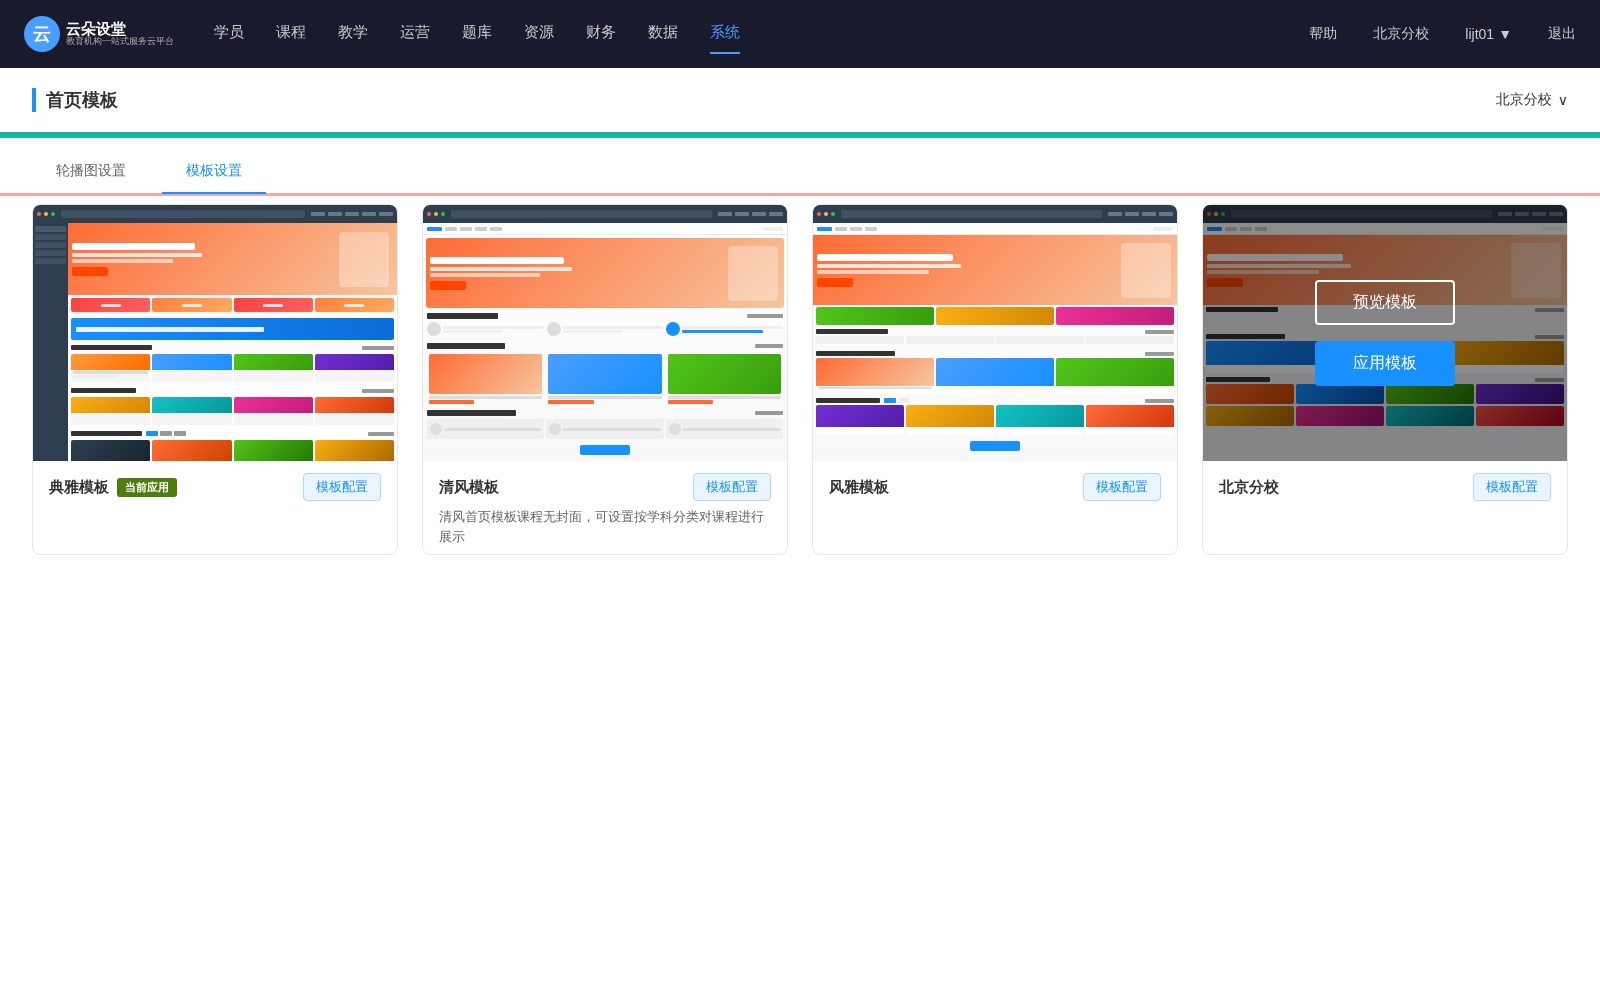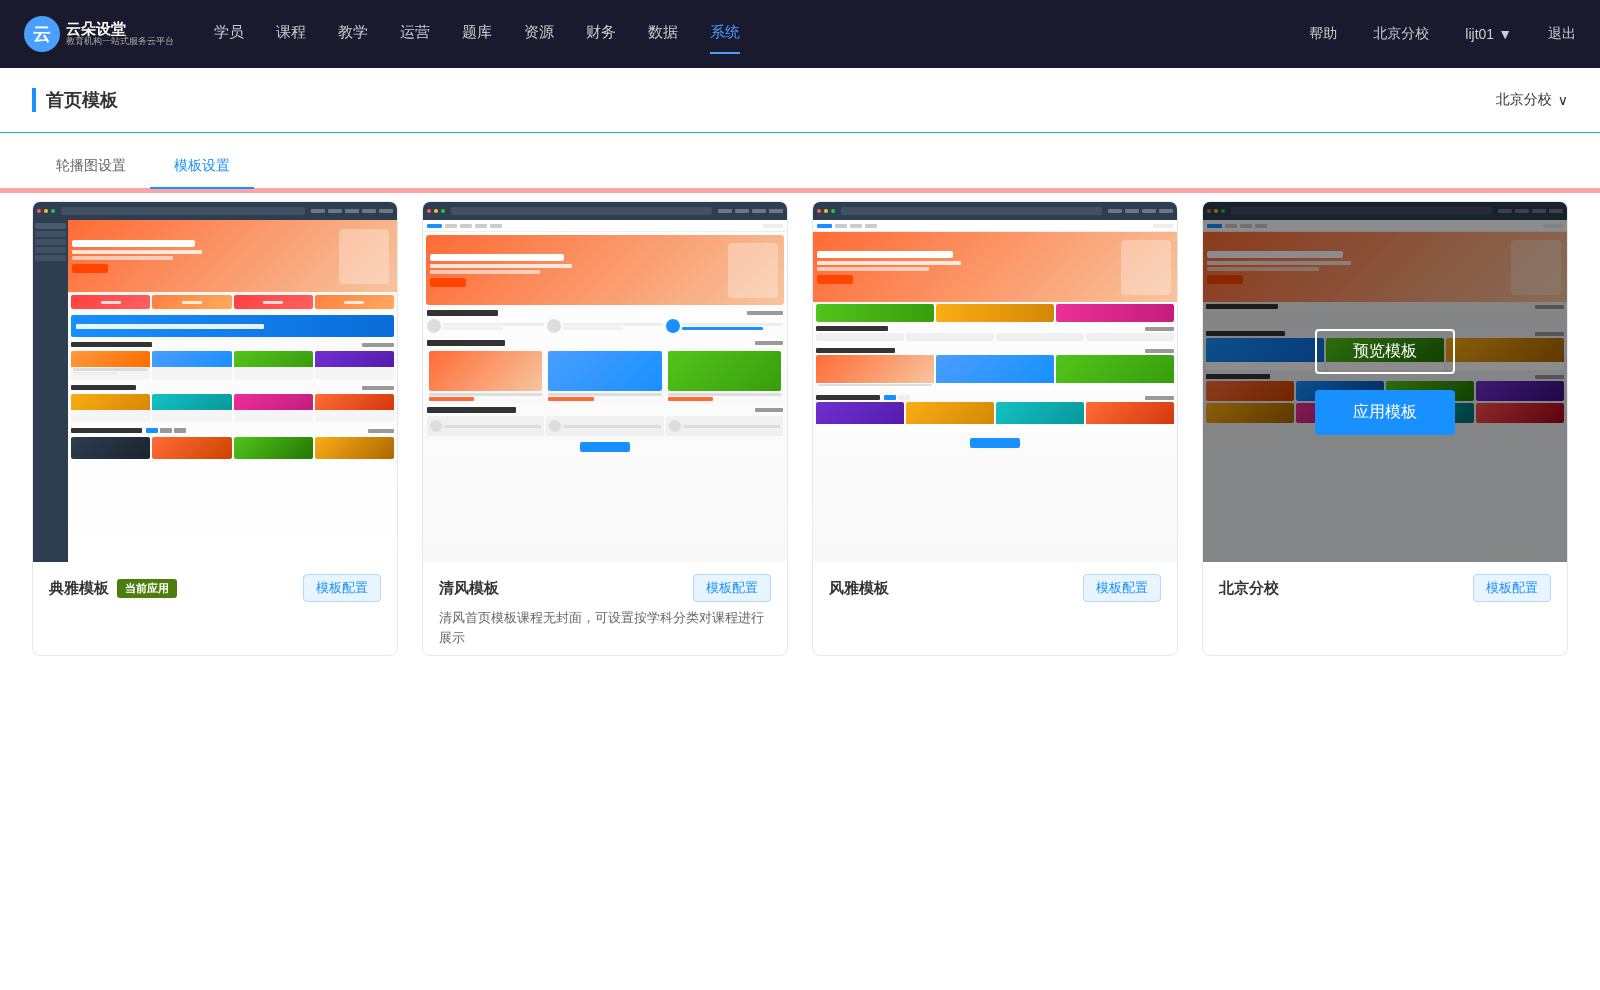--- a/index.html
+++ b/index.html
@@ -86,7 +86,7 @@
       display: flex;
       align-items: center;
       justify-content: space-between;
-      border-bottom: 1px solid #14b8a6;
+      border-bottom: 6px solid #14b8a6;
       padding-bottom: 0;
     }
     .page-title {

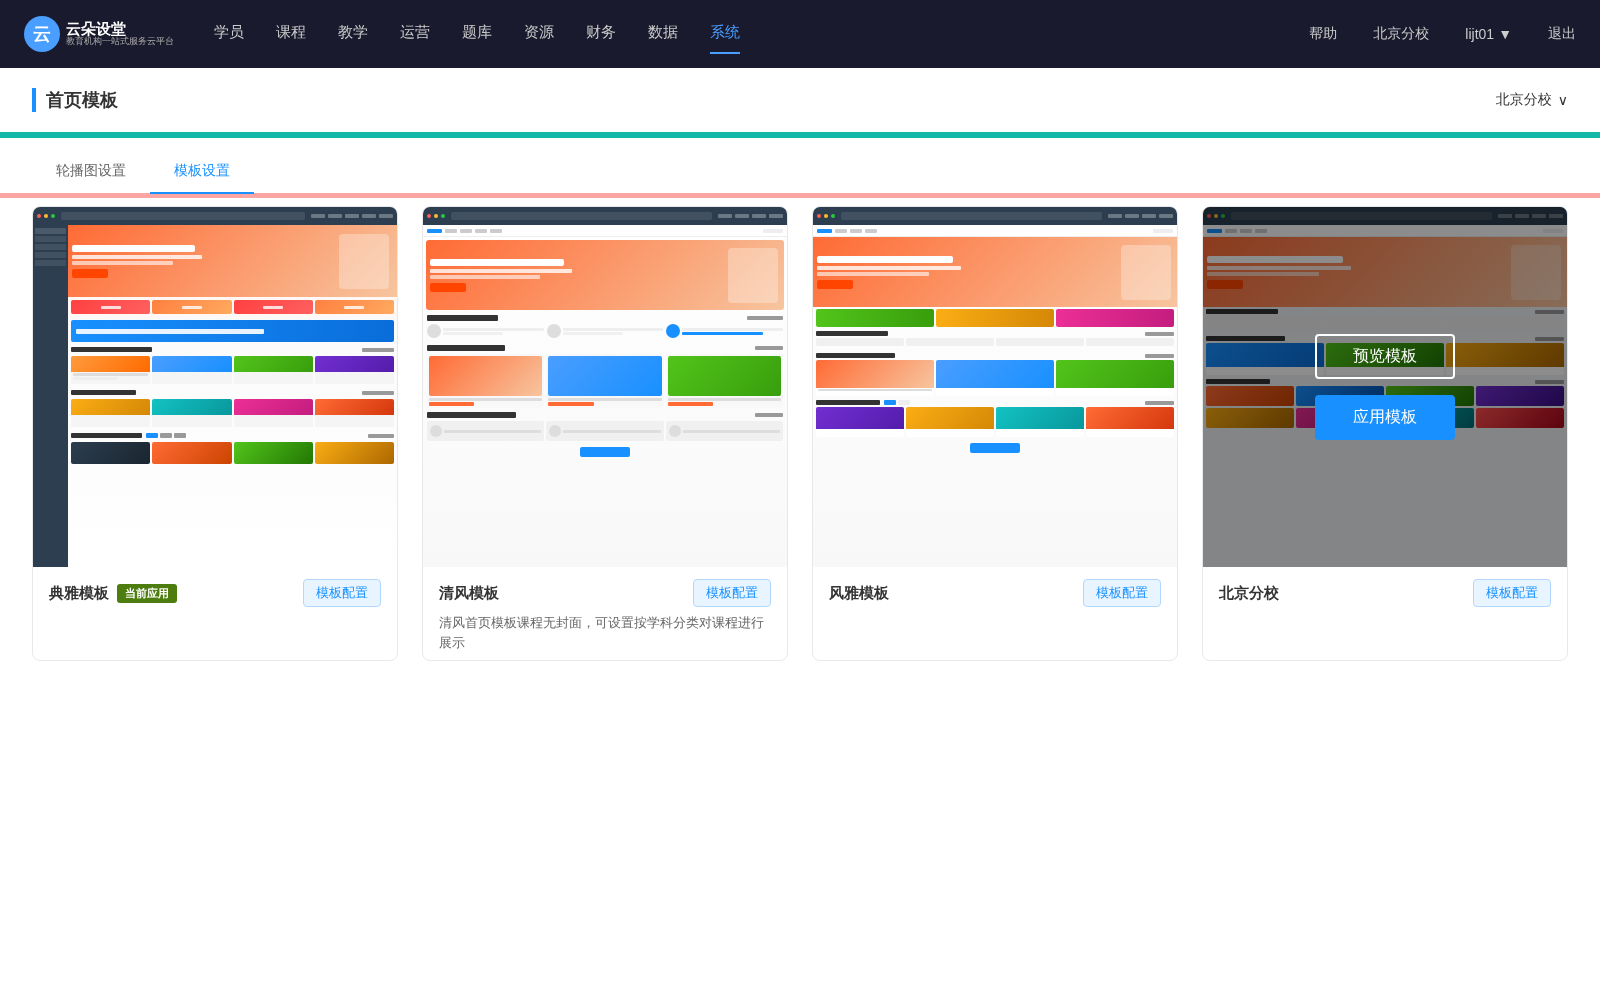--- a/index.html
+++ b/index.html
@@ -111,8 +111,8 @@
     .tabs-bar {
       padding: 0 32px;
       display: flex;
-      gap: 0;
-      border-bottom: 5px solid #fca5a5;
+      gap: 12px;
+      border-bottom: 3px solid #fca5a5;
       margin-top: 12px;
     }
     .tab {

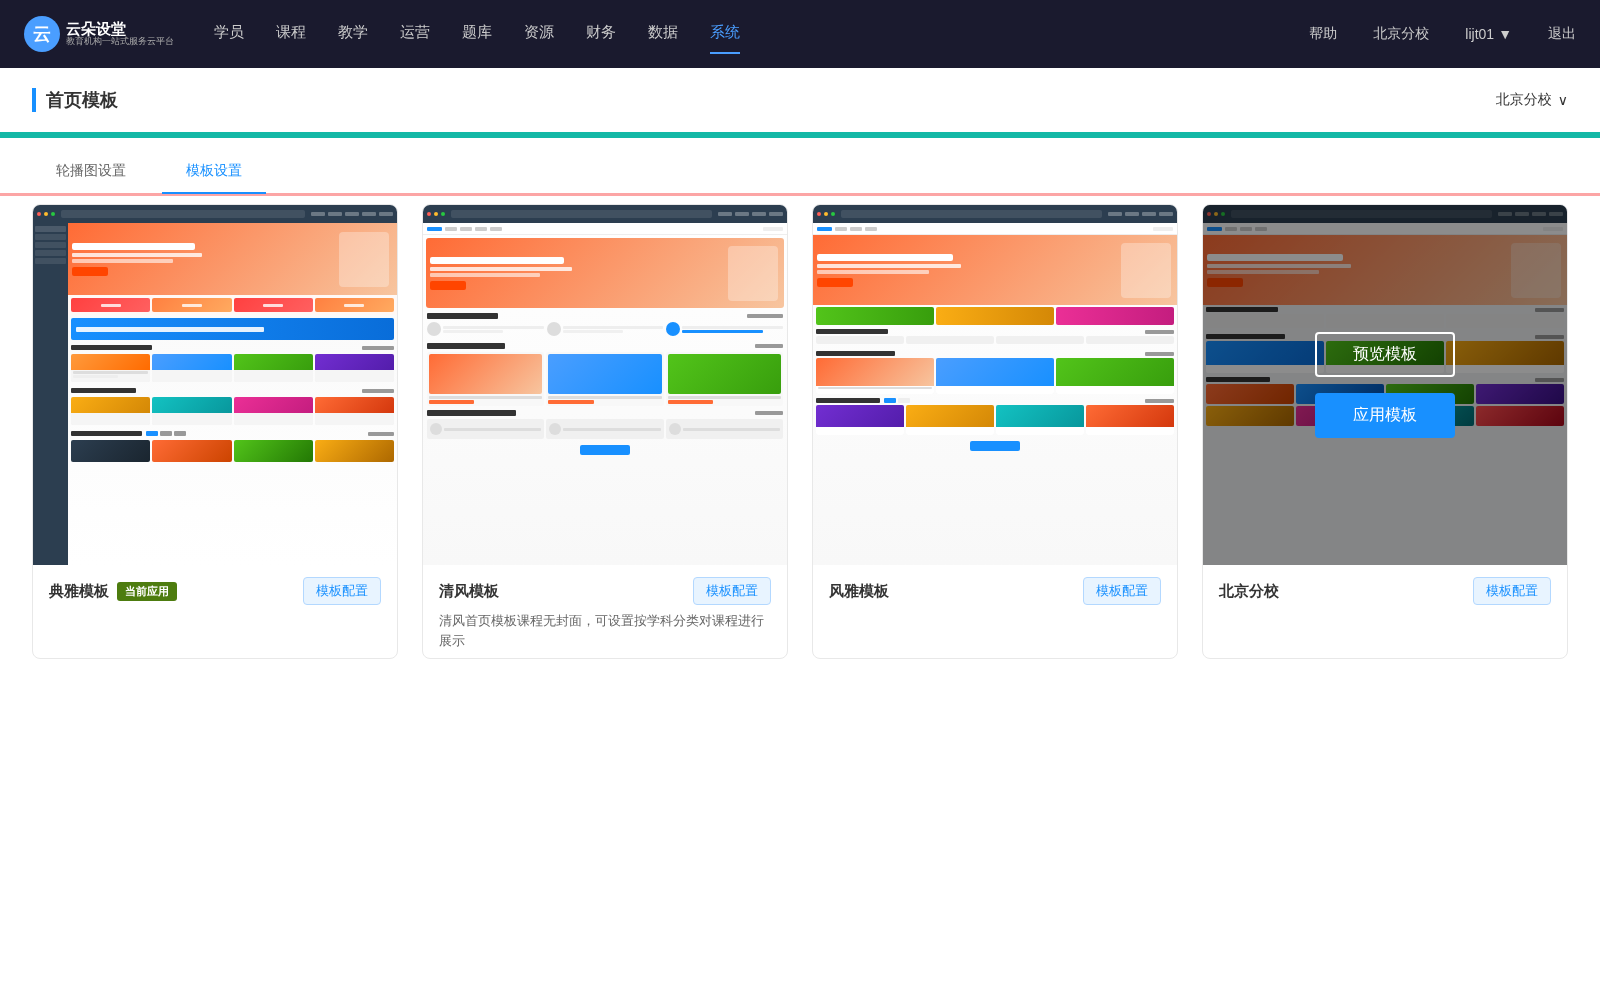--- a/index.html
+++ b/index.html
@@ -157,7 +157,7 @@
 
     .template-preview {
       width: 100%;
-      height: 360px;
+      height: 256px;
       overflow: hidden;
       position: relative;
       background: #f0f2f5;

